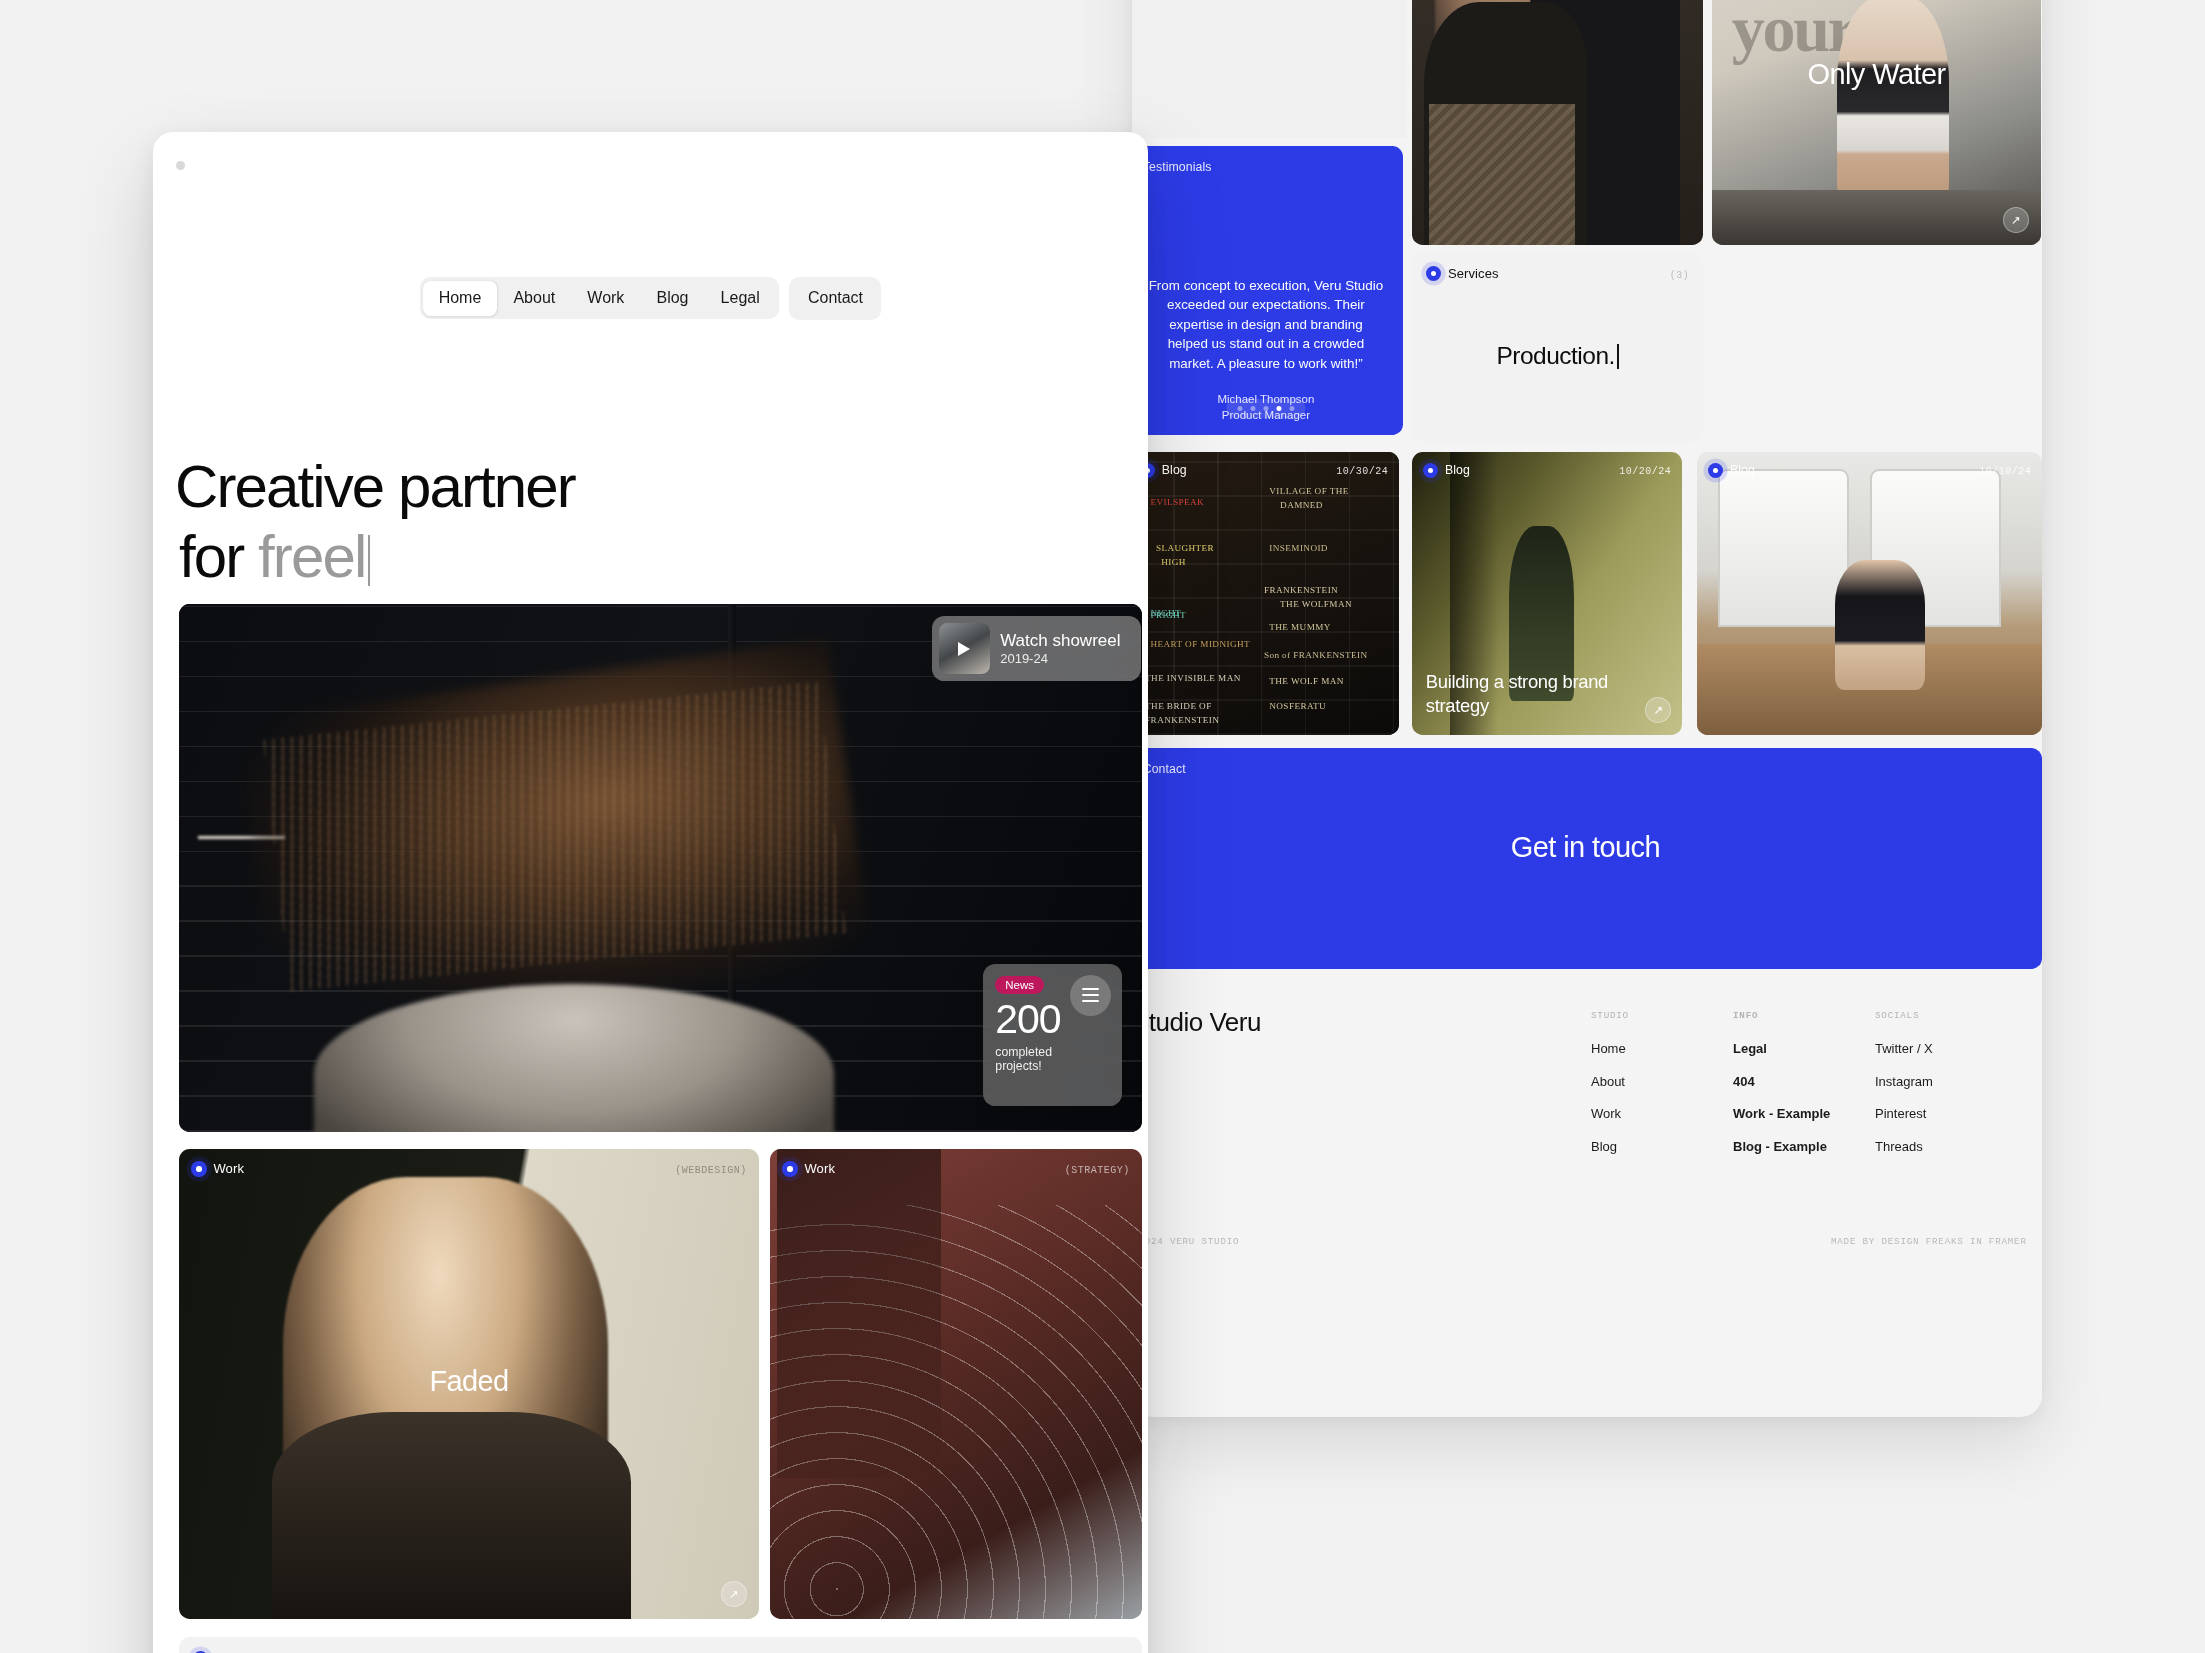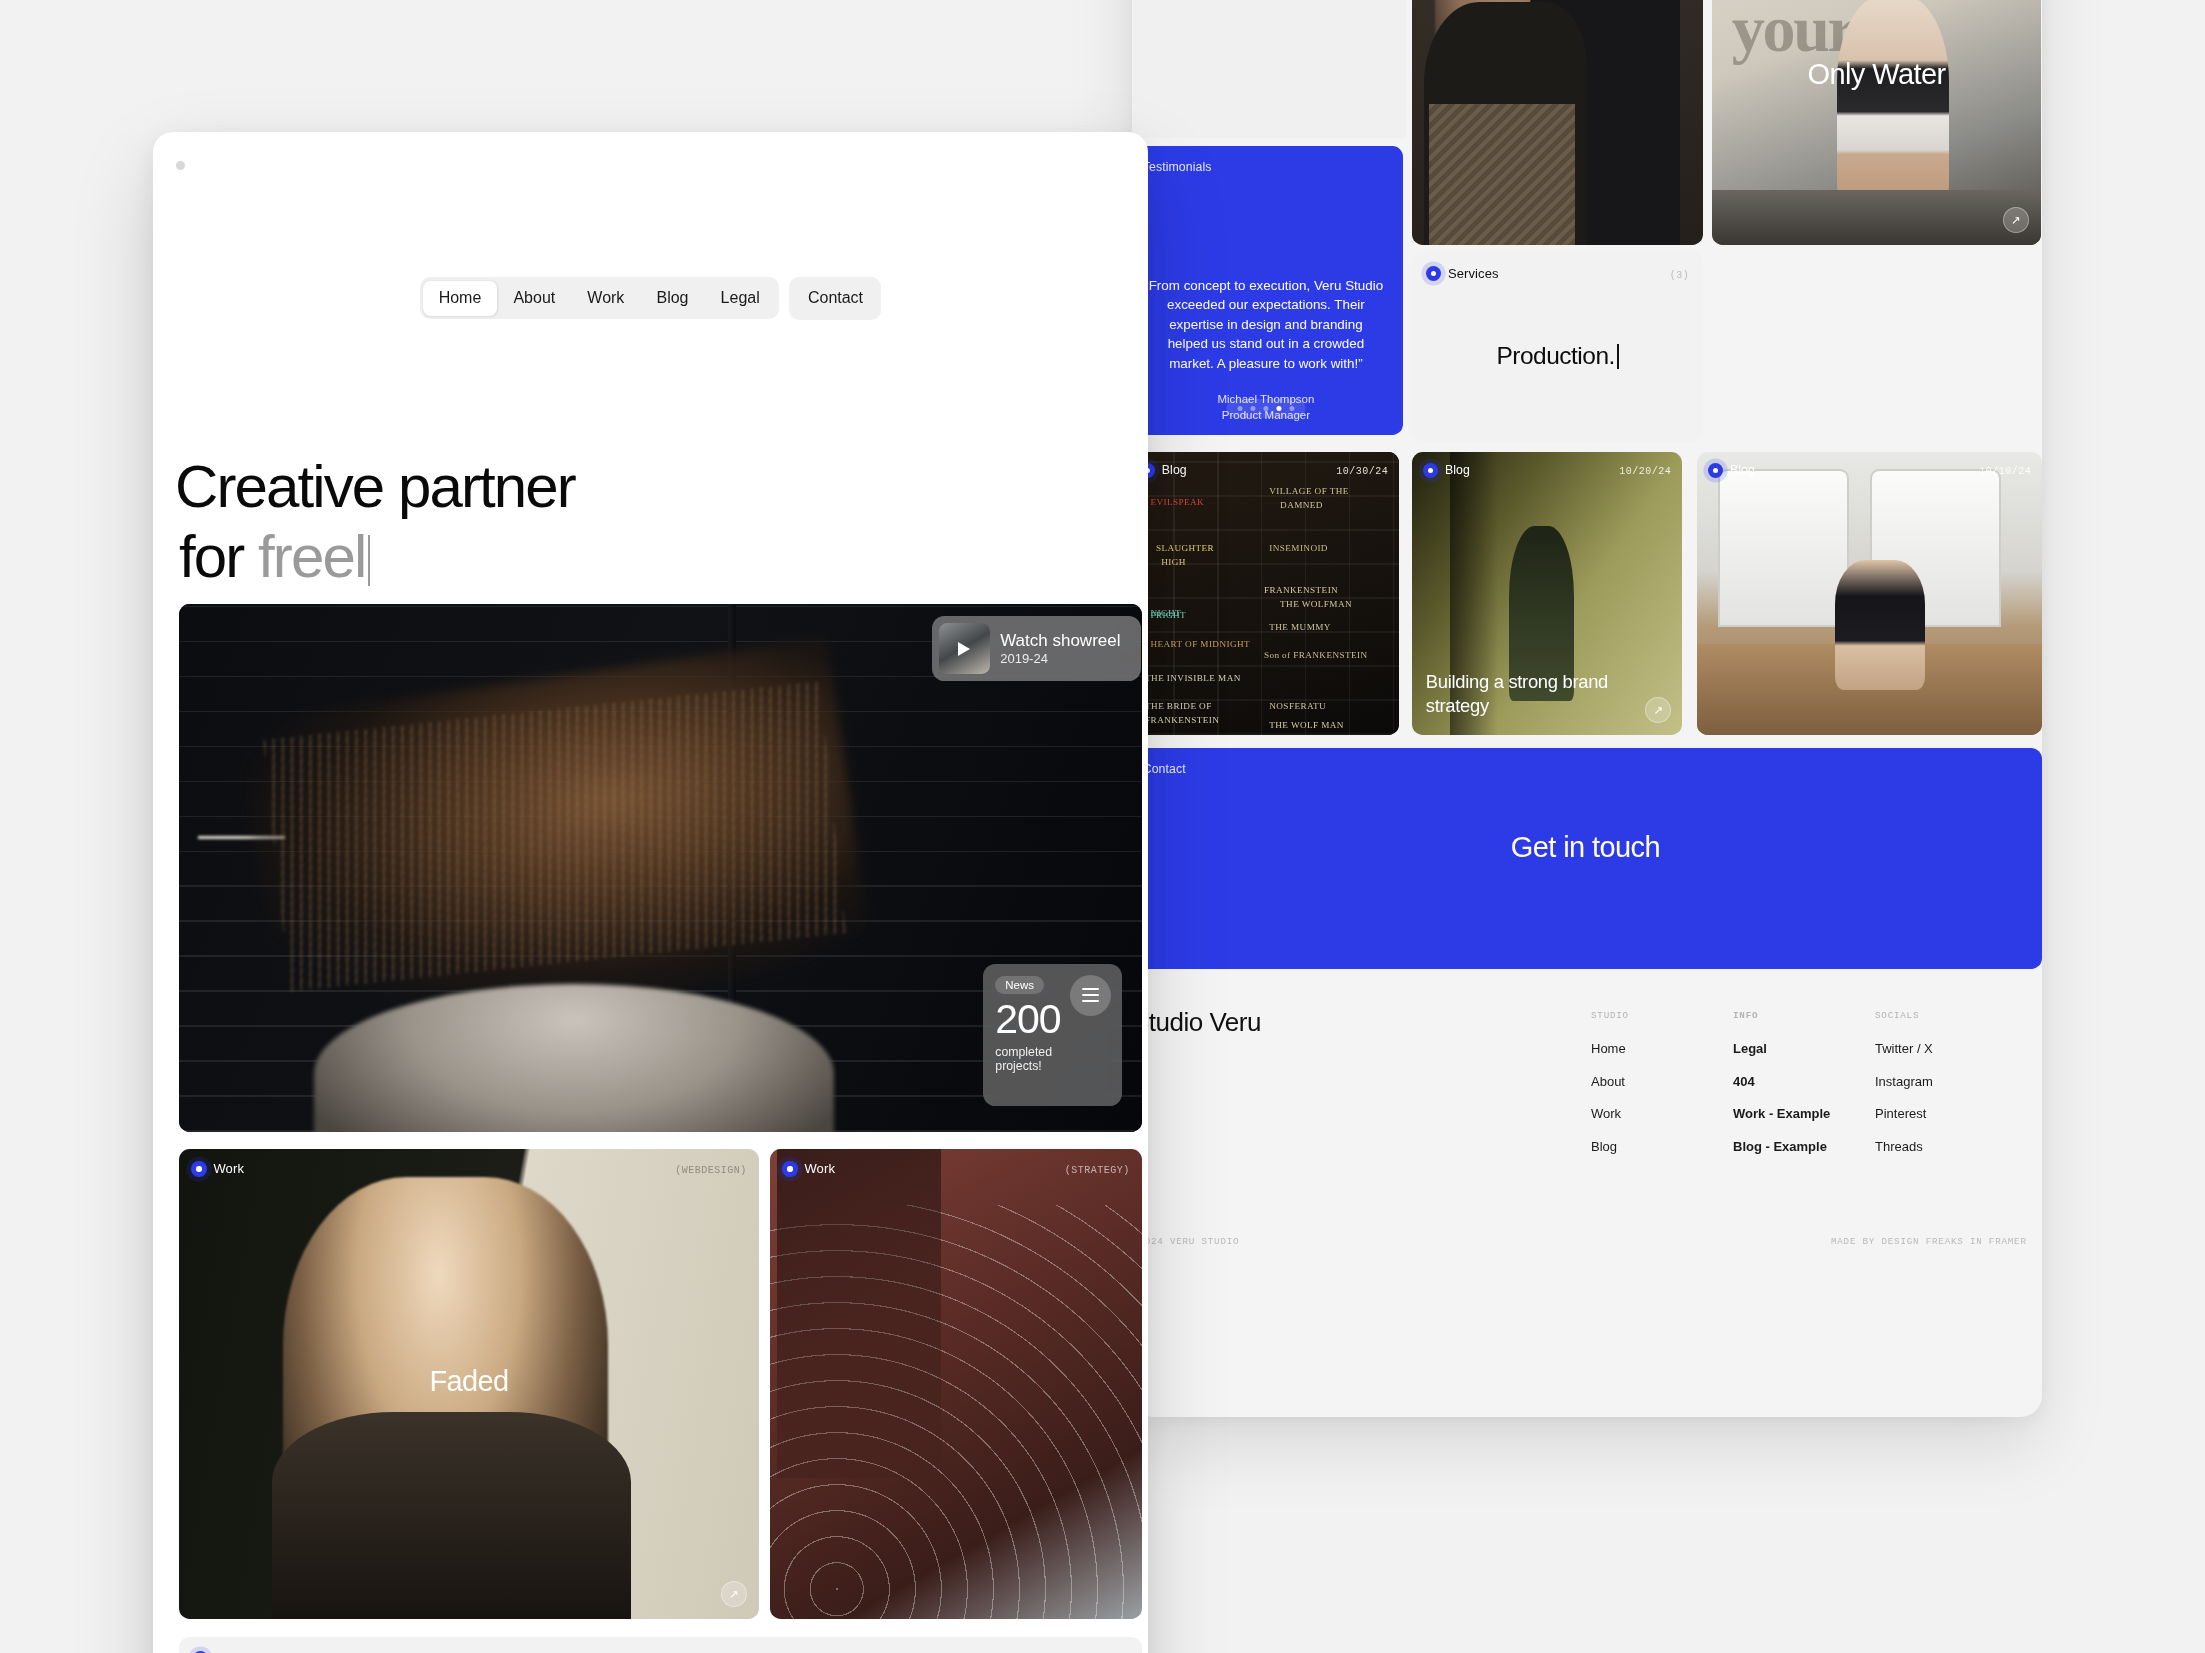--- a/index.html
+++ b/index.html
@@ -343,7 +343,7 @@
           <div class="vhs-t" style="left:8%;top:66%;color:#c9a05e;">HEART OF MIDNIGHT</div>
           <div class="vhs-t" style="left:50%;top:70%;color:#cbbf96;">Son of FRANKENSTEIN</div>
           <div class="vhs-t" style="left:6%;top:78%;color:#d9d2bb;">THE INVISIBLE MAN</div>
-          <div class="vhs-t" style="left:52%;top:79%;color:#d8cda6;margin-top:44px;">THE WOLF MAN</div>
+          <div class="vhs-t" style="left:52%;top:79%;color:#d8cda6;">THE WOLF MAN</div>
           <div class="vhs-t" style="left:6%;top:88%;color:#d9d2bb;">THE BRIDE OF</div>
           <div class="vhs-t" style="left:6%;top:93%;color:#d9d2bb;">FRANKENSTEIN</div>
           <div class="vhs-t" style="left:52%;top:88%;color:#cfc49a;">NOSFERATU</div>

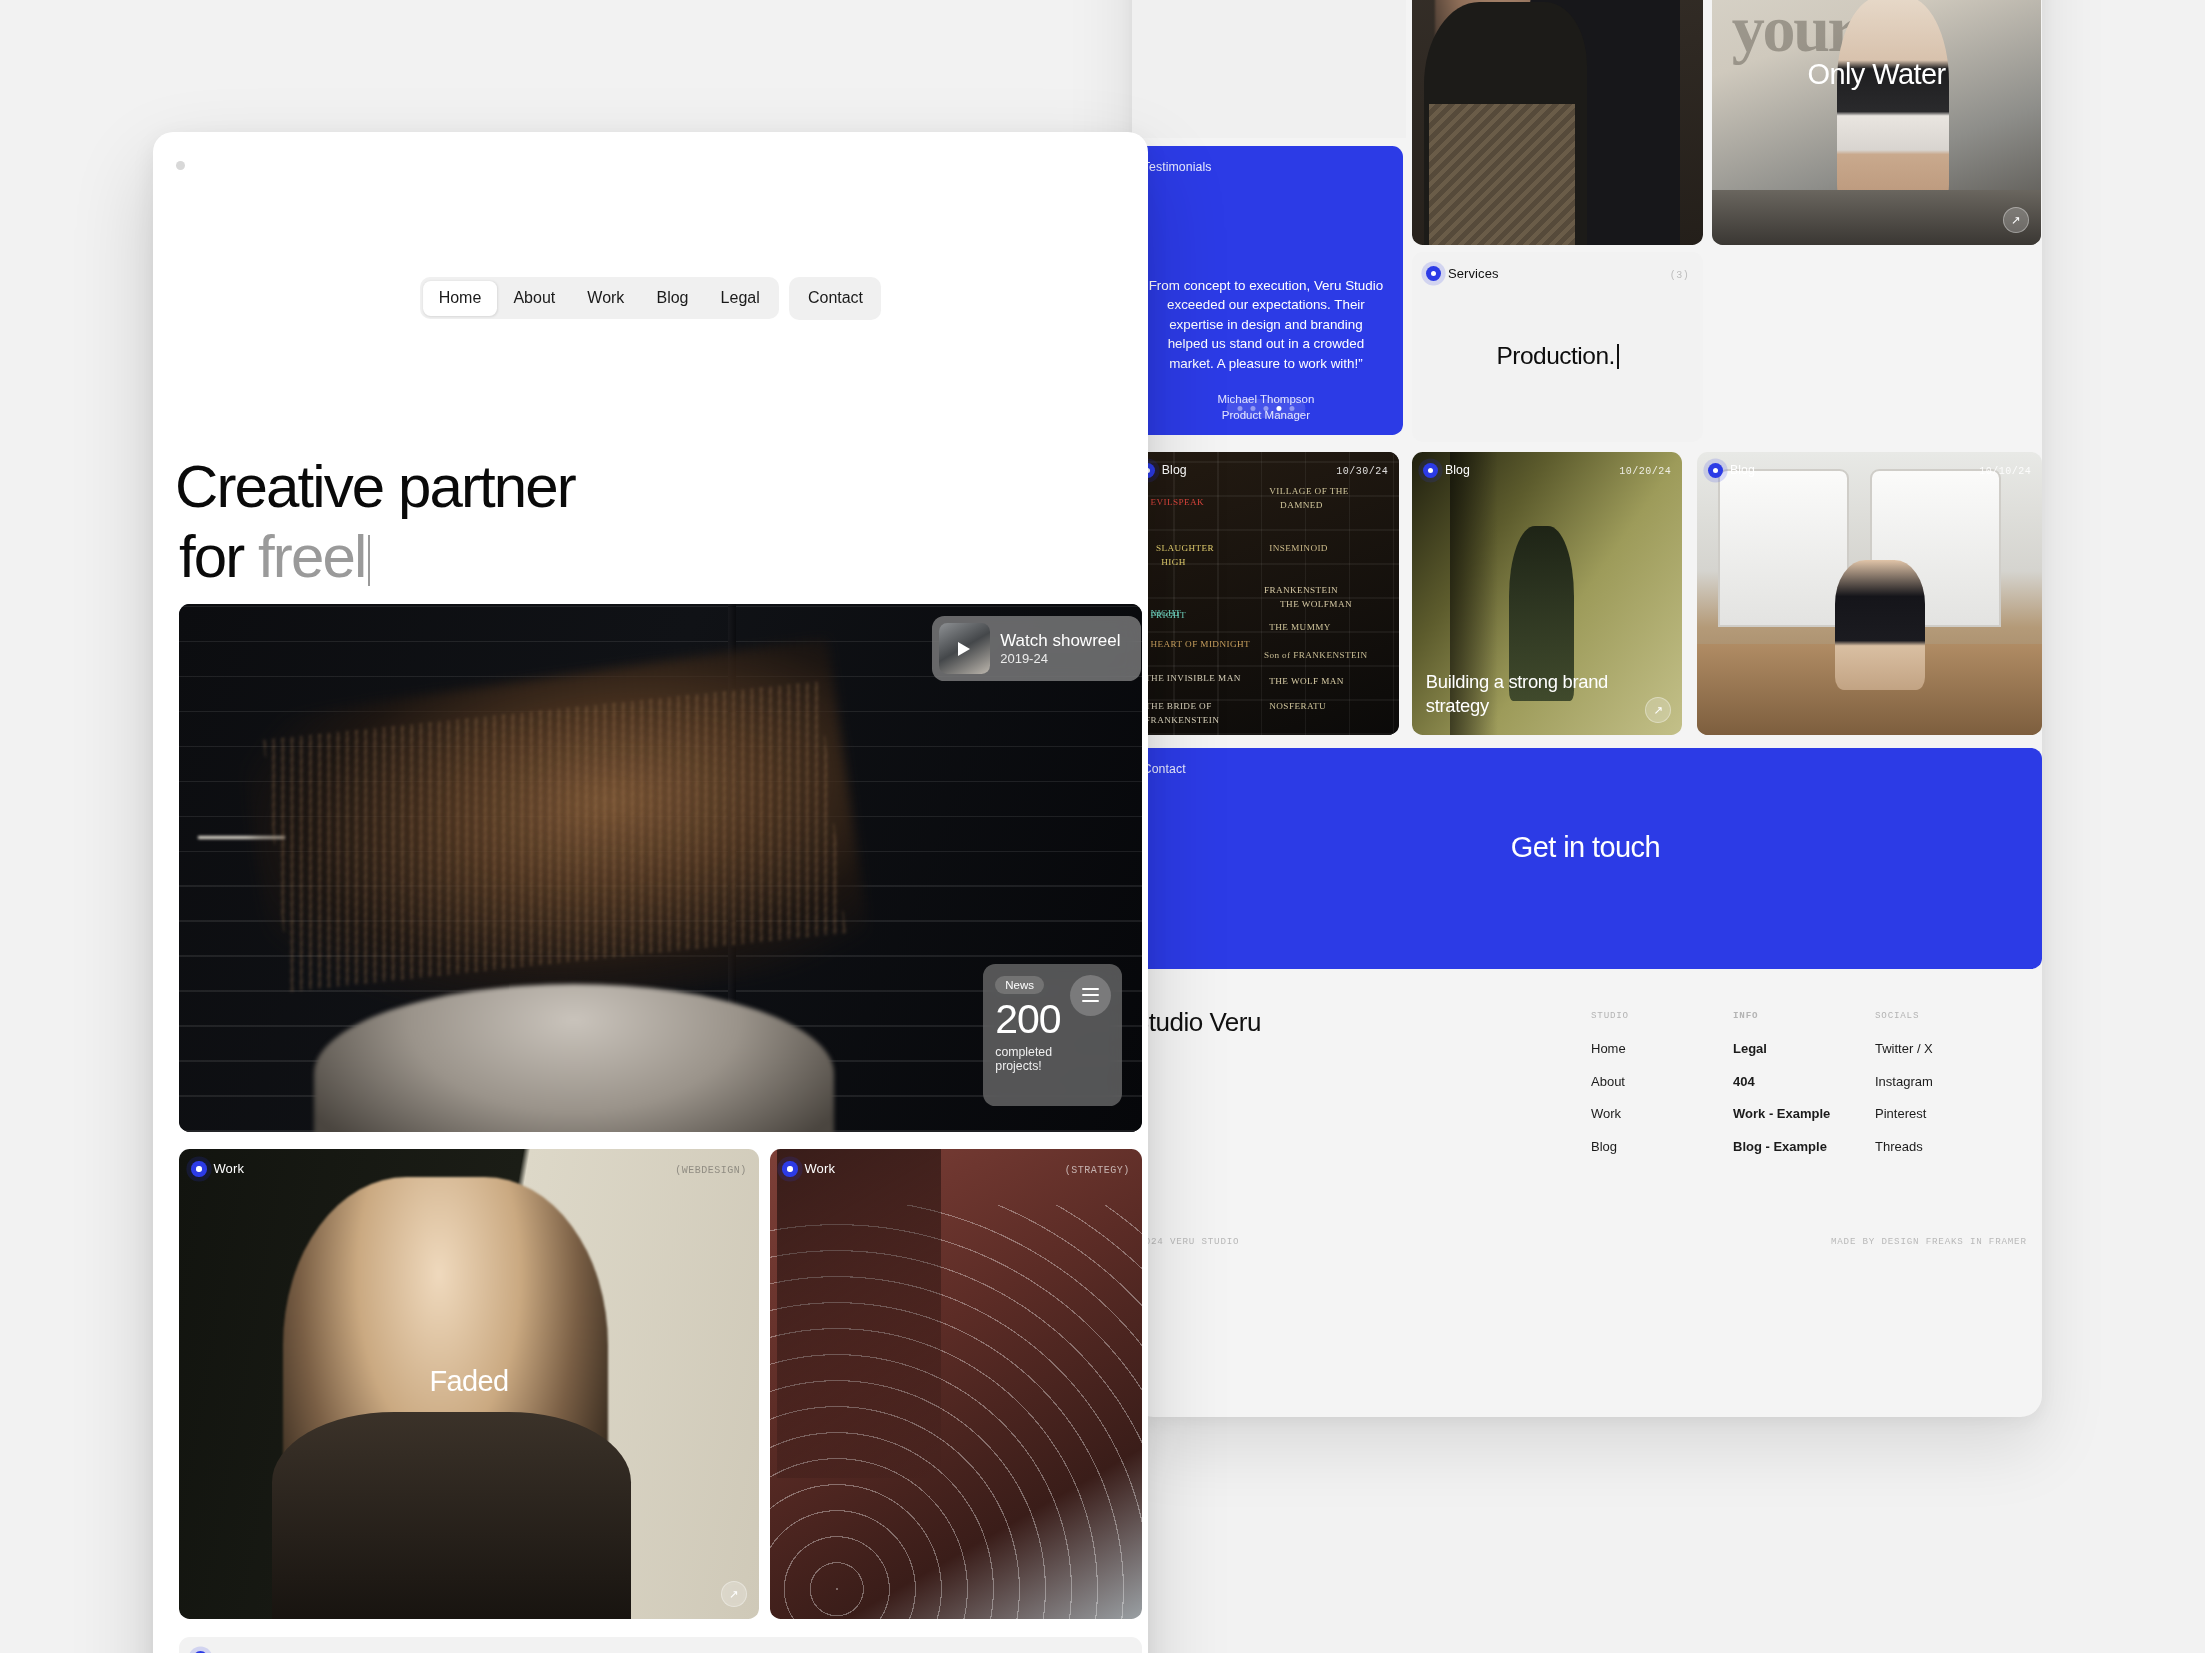--- a/index.html
+++ b/index.html
@@ -217,7 +217,7 @@
     background: rgba(125,125,125,.66); backdrop-filter: blur(9.2px);
     border-radius: 12.3px; padding: 12.3px;
   }
-  .news-badge { display:inline-block; background:#737373; color:#fff; font-size:11.5px; padding:3.1px 10px; border-radius:765px; }
+  .news-badge { display:inline-block; background:#be185d; color:#fff; font-size:11.5px; padding:3.1px 10px; border-radius:765px; }
   .news-num { color:#fff; font-size:41px; line-height:1; letter-spacing:-1.1px; margin-top: 4.6px; }
   .news-sub { color:#efefef; font-size:12.3px; line-height:1.2; margin-top: 4.6px; }
   .news-ico {

